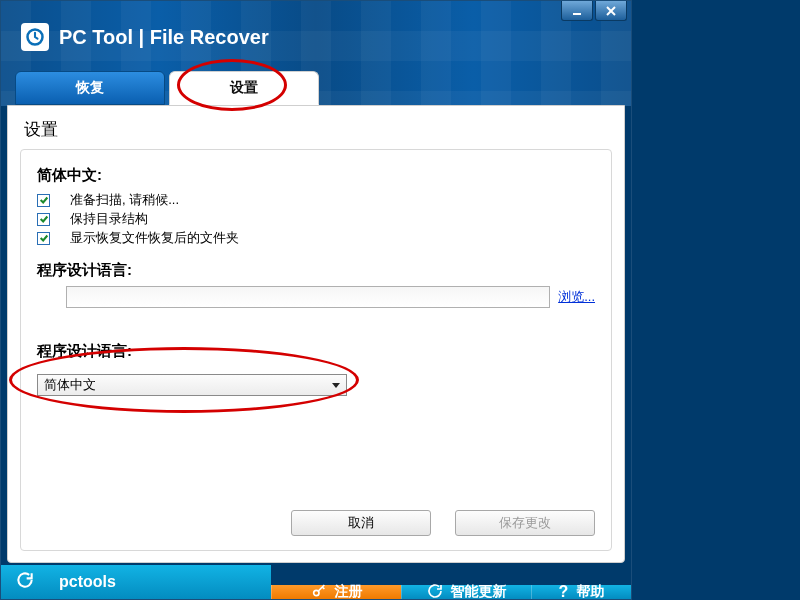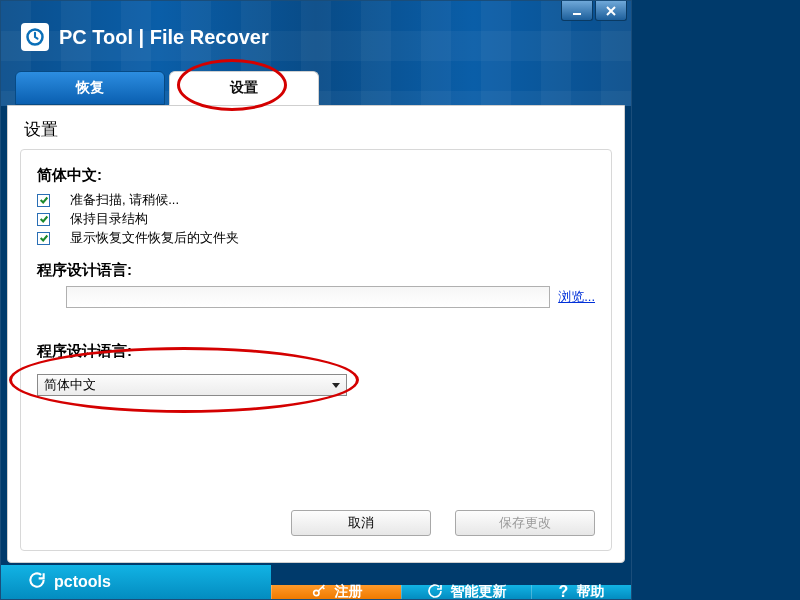--- a/index.html
+++ b/index.html
@@ -187,11 +187,11 @@
     flex: 1;
     background: linear-gradient(#12b3e4,#038cc0);
     display: flex; align-items: center;
-    padding-left: 26px;
+    padding-left: 14px;
     color: #fff;
     font-weight: bold;
     font-size: 16px;
-    gap: 7px;
+    gap: 24px;
   }
   .brand svg { width: 20px; height: 20px; }
   .bb-btn {

